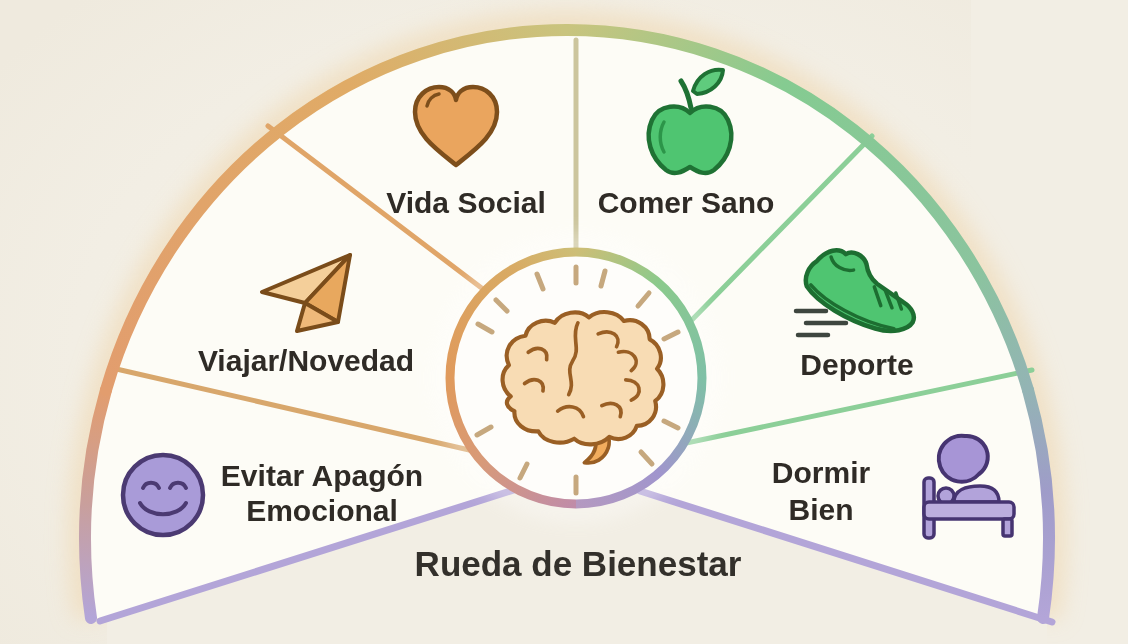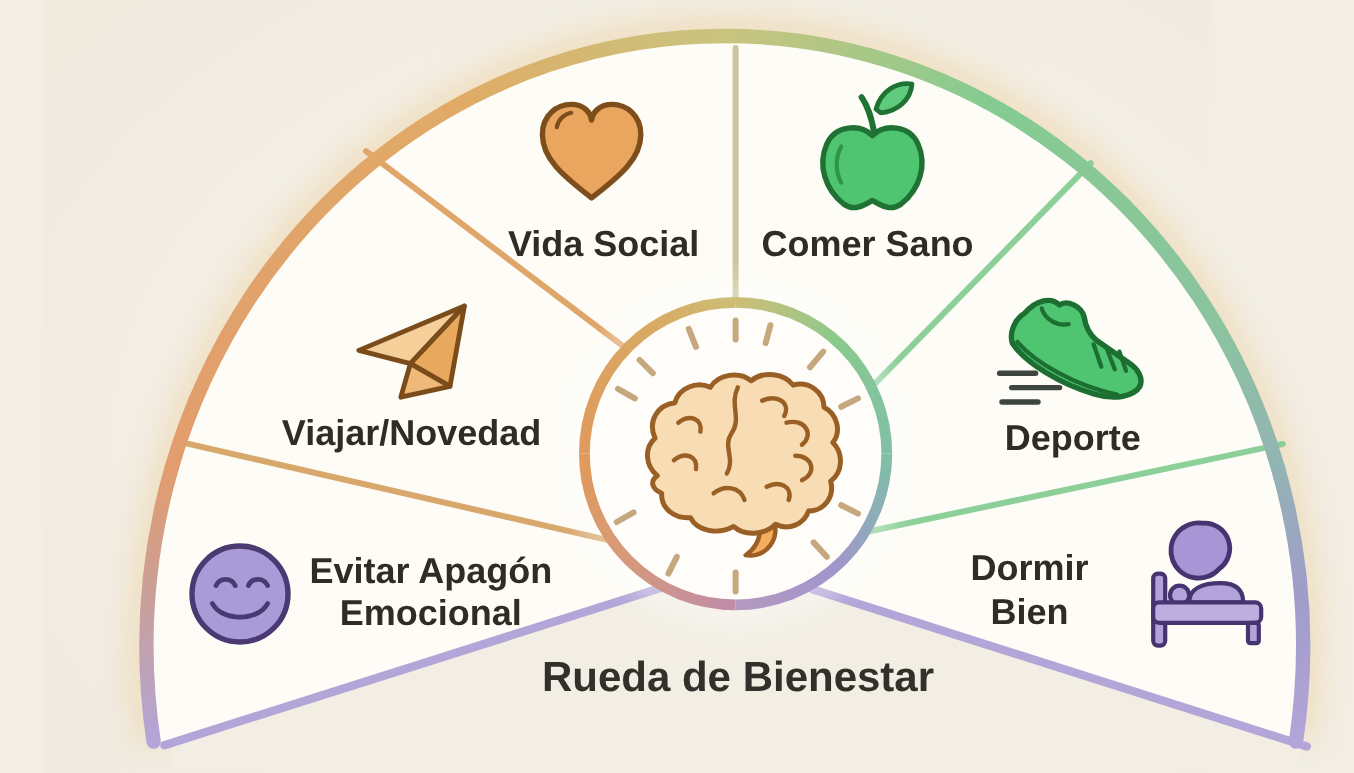--- a/index.html
+++ b/index.html
@@ -5,7 +5,7 @@
   html,body{margin:0;padding:0;width:1128px;height:644px;overflow:hidden;}
   body{background:#f2eee4;font-family:"Liberation Sans", sans-serif;}
   .stage{position:relative;width:971px;height:644px;
-    background:radial-gradient(ellipse 700px 500px at 564px 360px, #f6f1e7 0%, #f2eee4 70%, #efeade 100%);margin-left:37px;}
+    background:radial-gradient(ellipse 700px 500px at 564px 360px, #f6f1e7 0%, #f2eee4 70%, #efeade 100%);}
   svg{position:absolute;left:0;top:0;}
   .lbl{font-family:"Liberation Sans", sans-serif;font-weight:700;font-size:30px;fill:#2f2b26;text-anchor:middle;}
   .title-lbl{font-family:"Liberation Sans", sans-serif;font-weight:700;font-size:35px;fill:#33302b;text-anchor:middle;}

